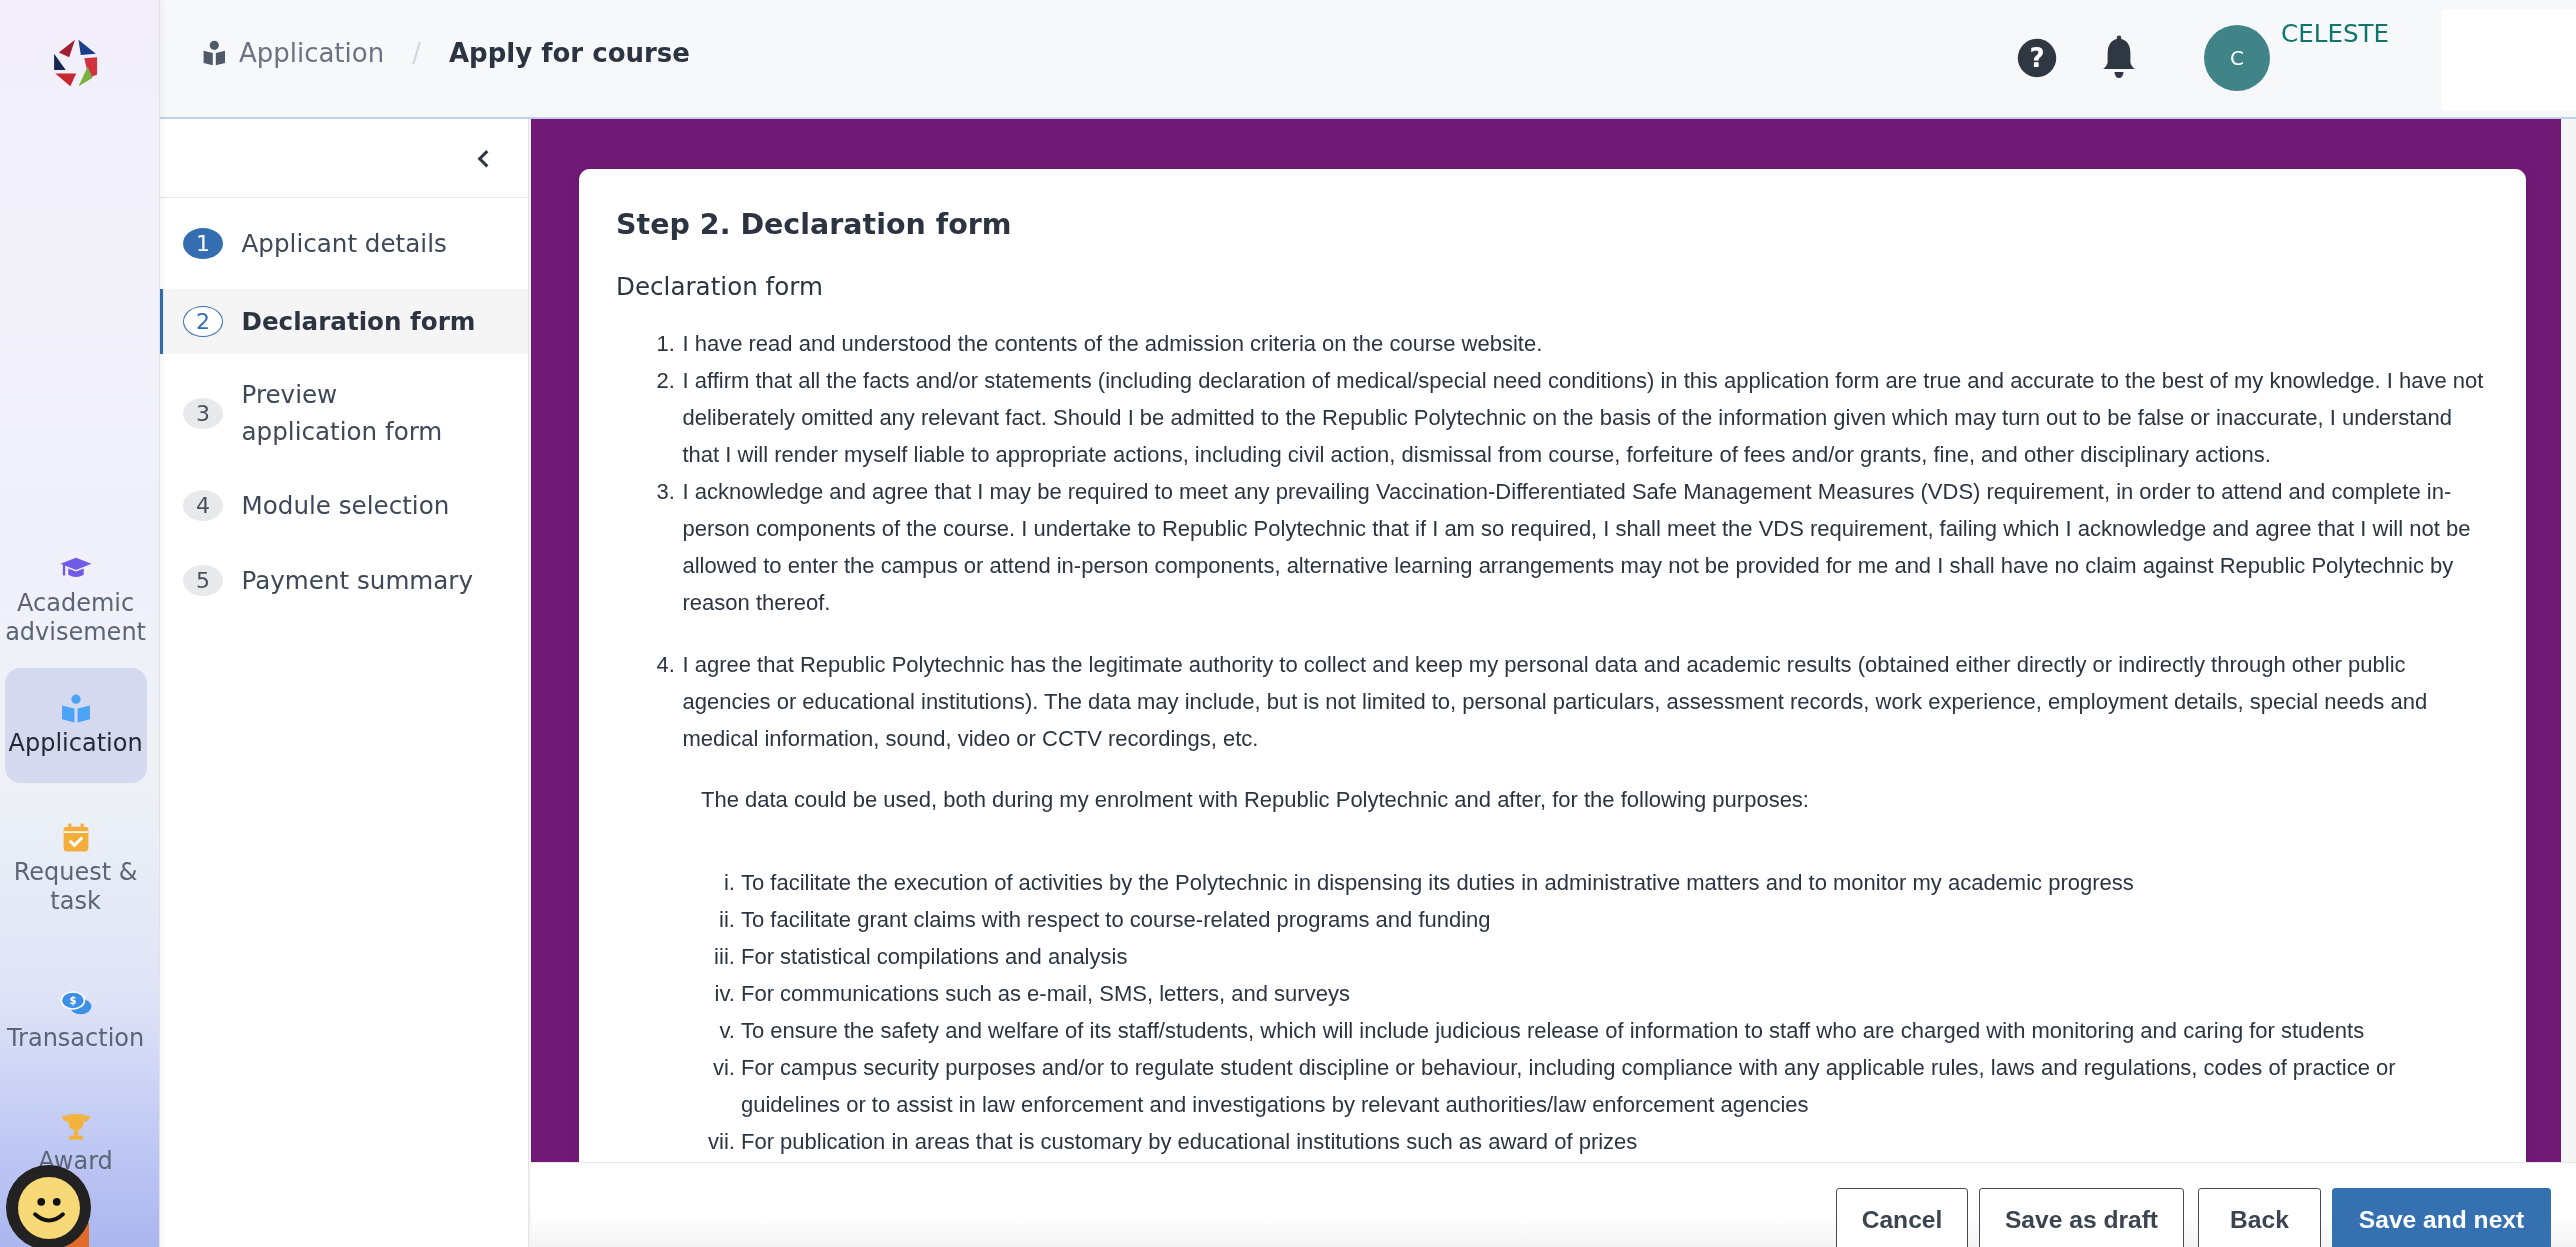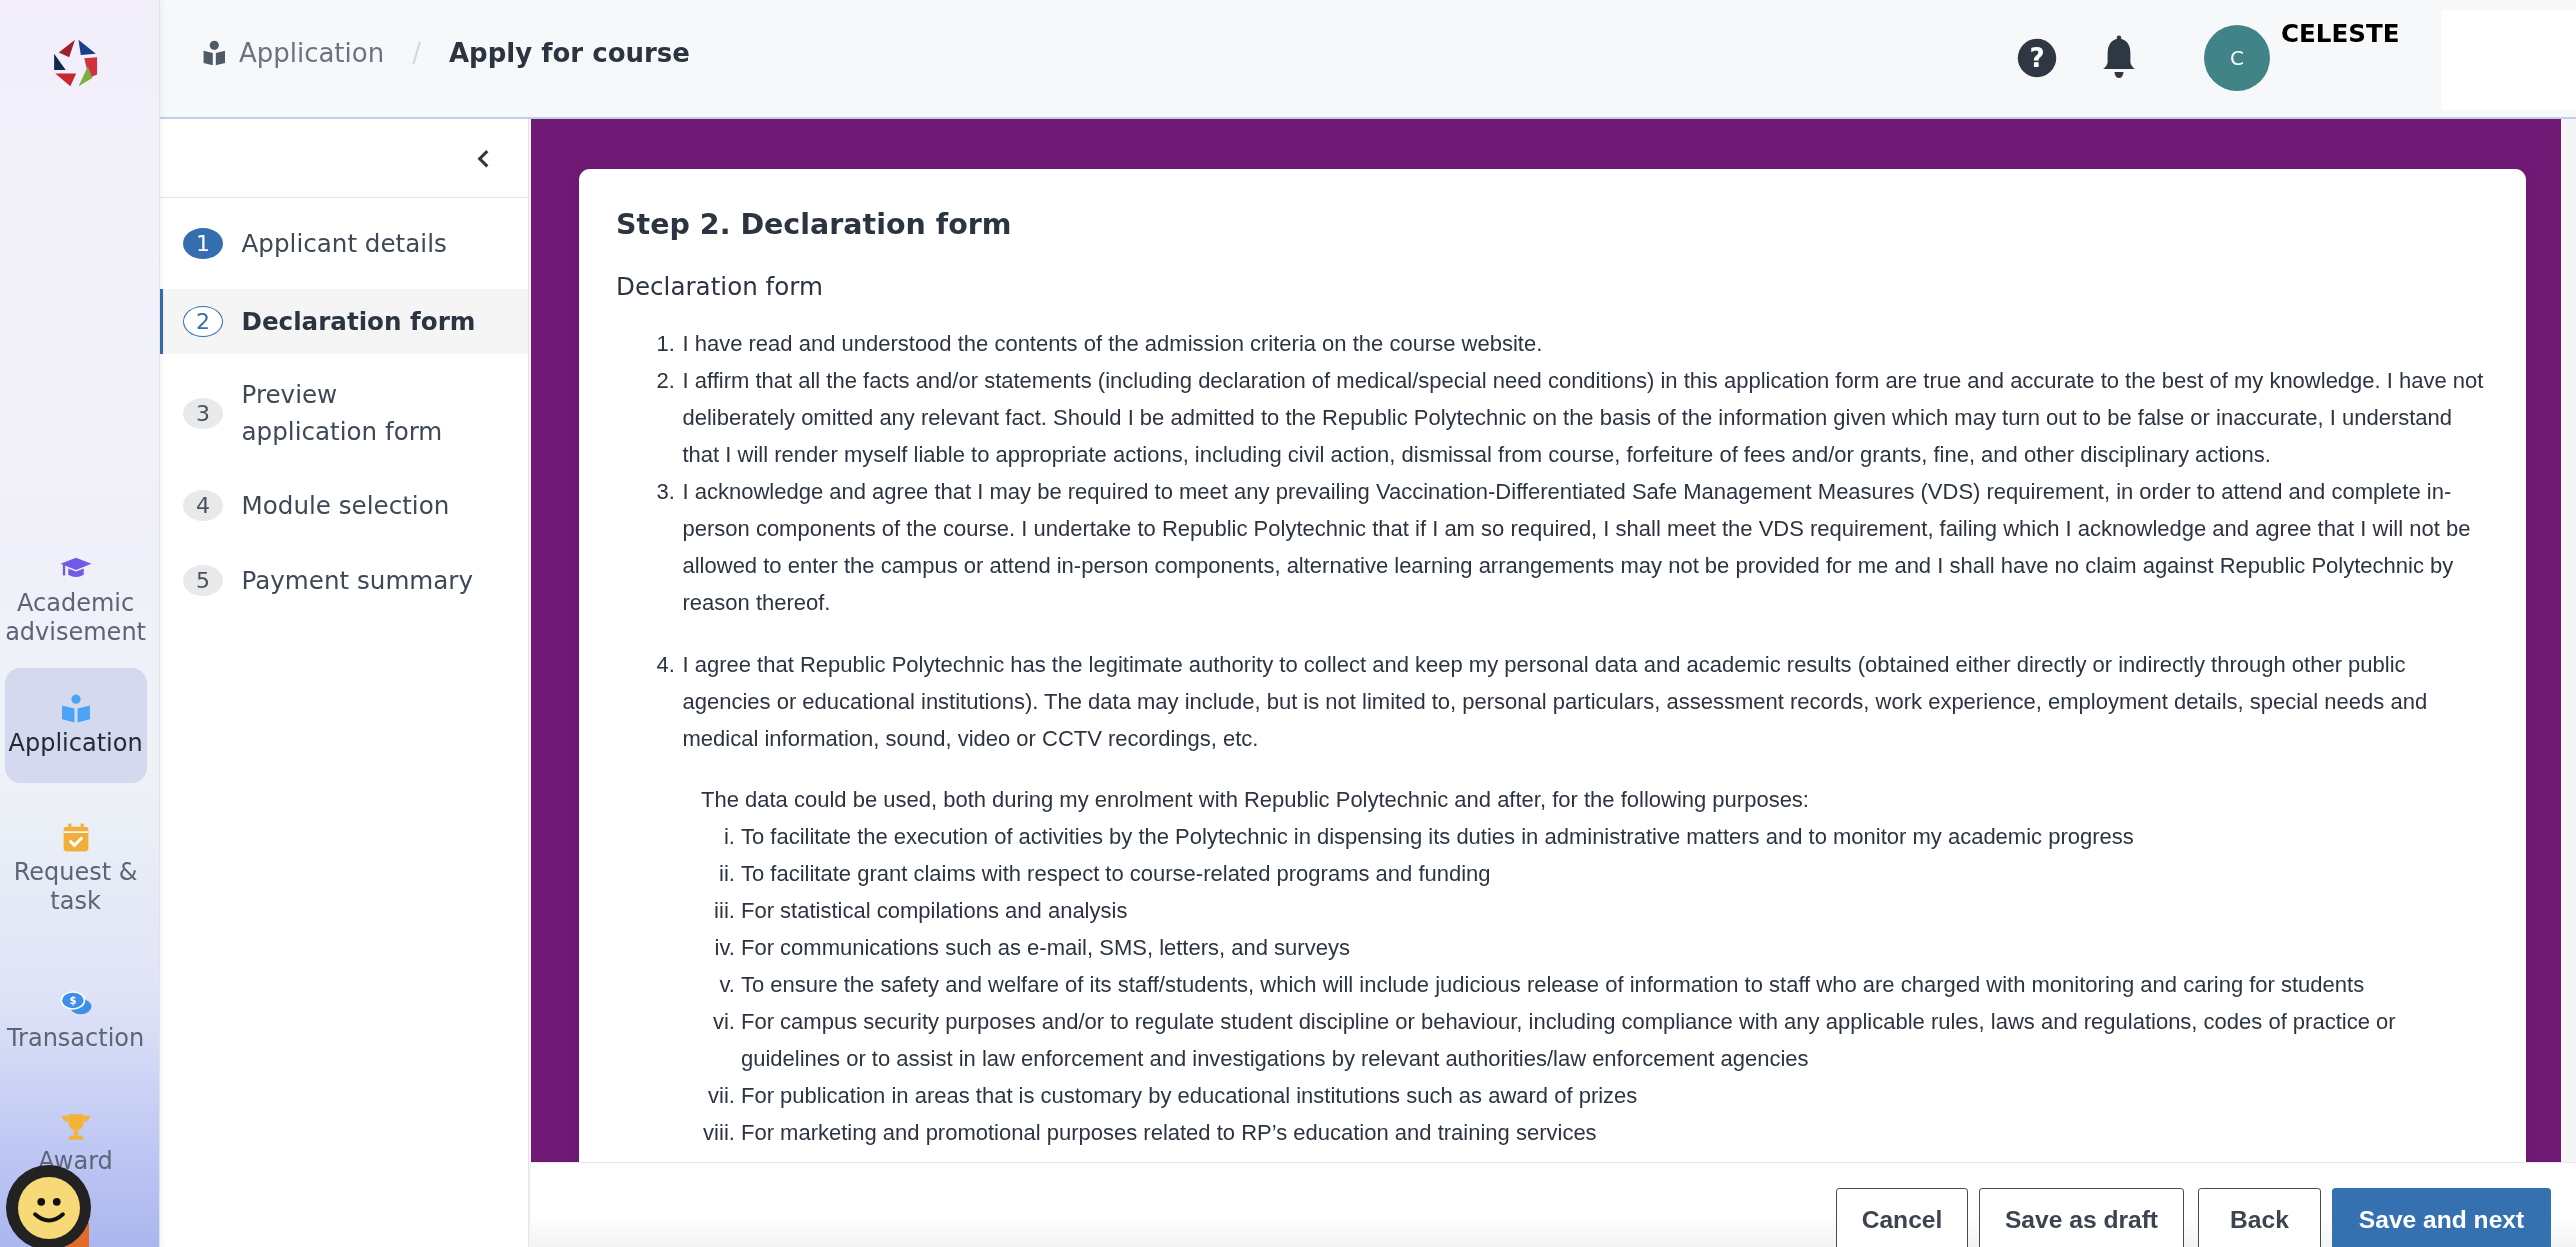--- a/index.html
+++ b/index.html
@@ -47,7 +47,7 @@
     position: absolute; left: 2044px; top: 25.4px; width: 66px; height: 66px; border-radius: 50%;
     background: #418487; color: #fff; font-size: 20px; display: flex; align-items: center; justify-content: center;
   }
-  .username { position: absolute; left: 2121px; top: 10px; height: 48px; padding-right: 7.7px; background: #f7f8fa; font-size: 24.6px; font-weight: bold; color: #000000; line-height: 65px; }
+  .username { position: absolute; left: 2121px; top: 10px; height: 48px; padding-right: 7.7px; background: #f7f8fa; font-size: 24.6px; font-weight: normal; color: #0f766e; line-height: 65px; }
   .username-white { position: absolute; left: 2281px; top: 10px; width: 295px; height: 100px; background: #fff; }
 
   

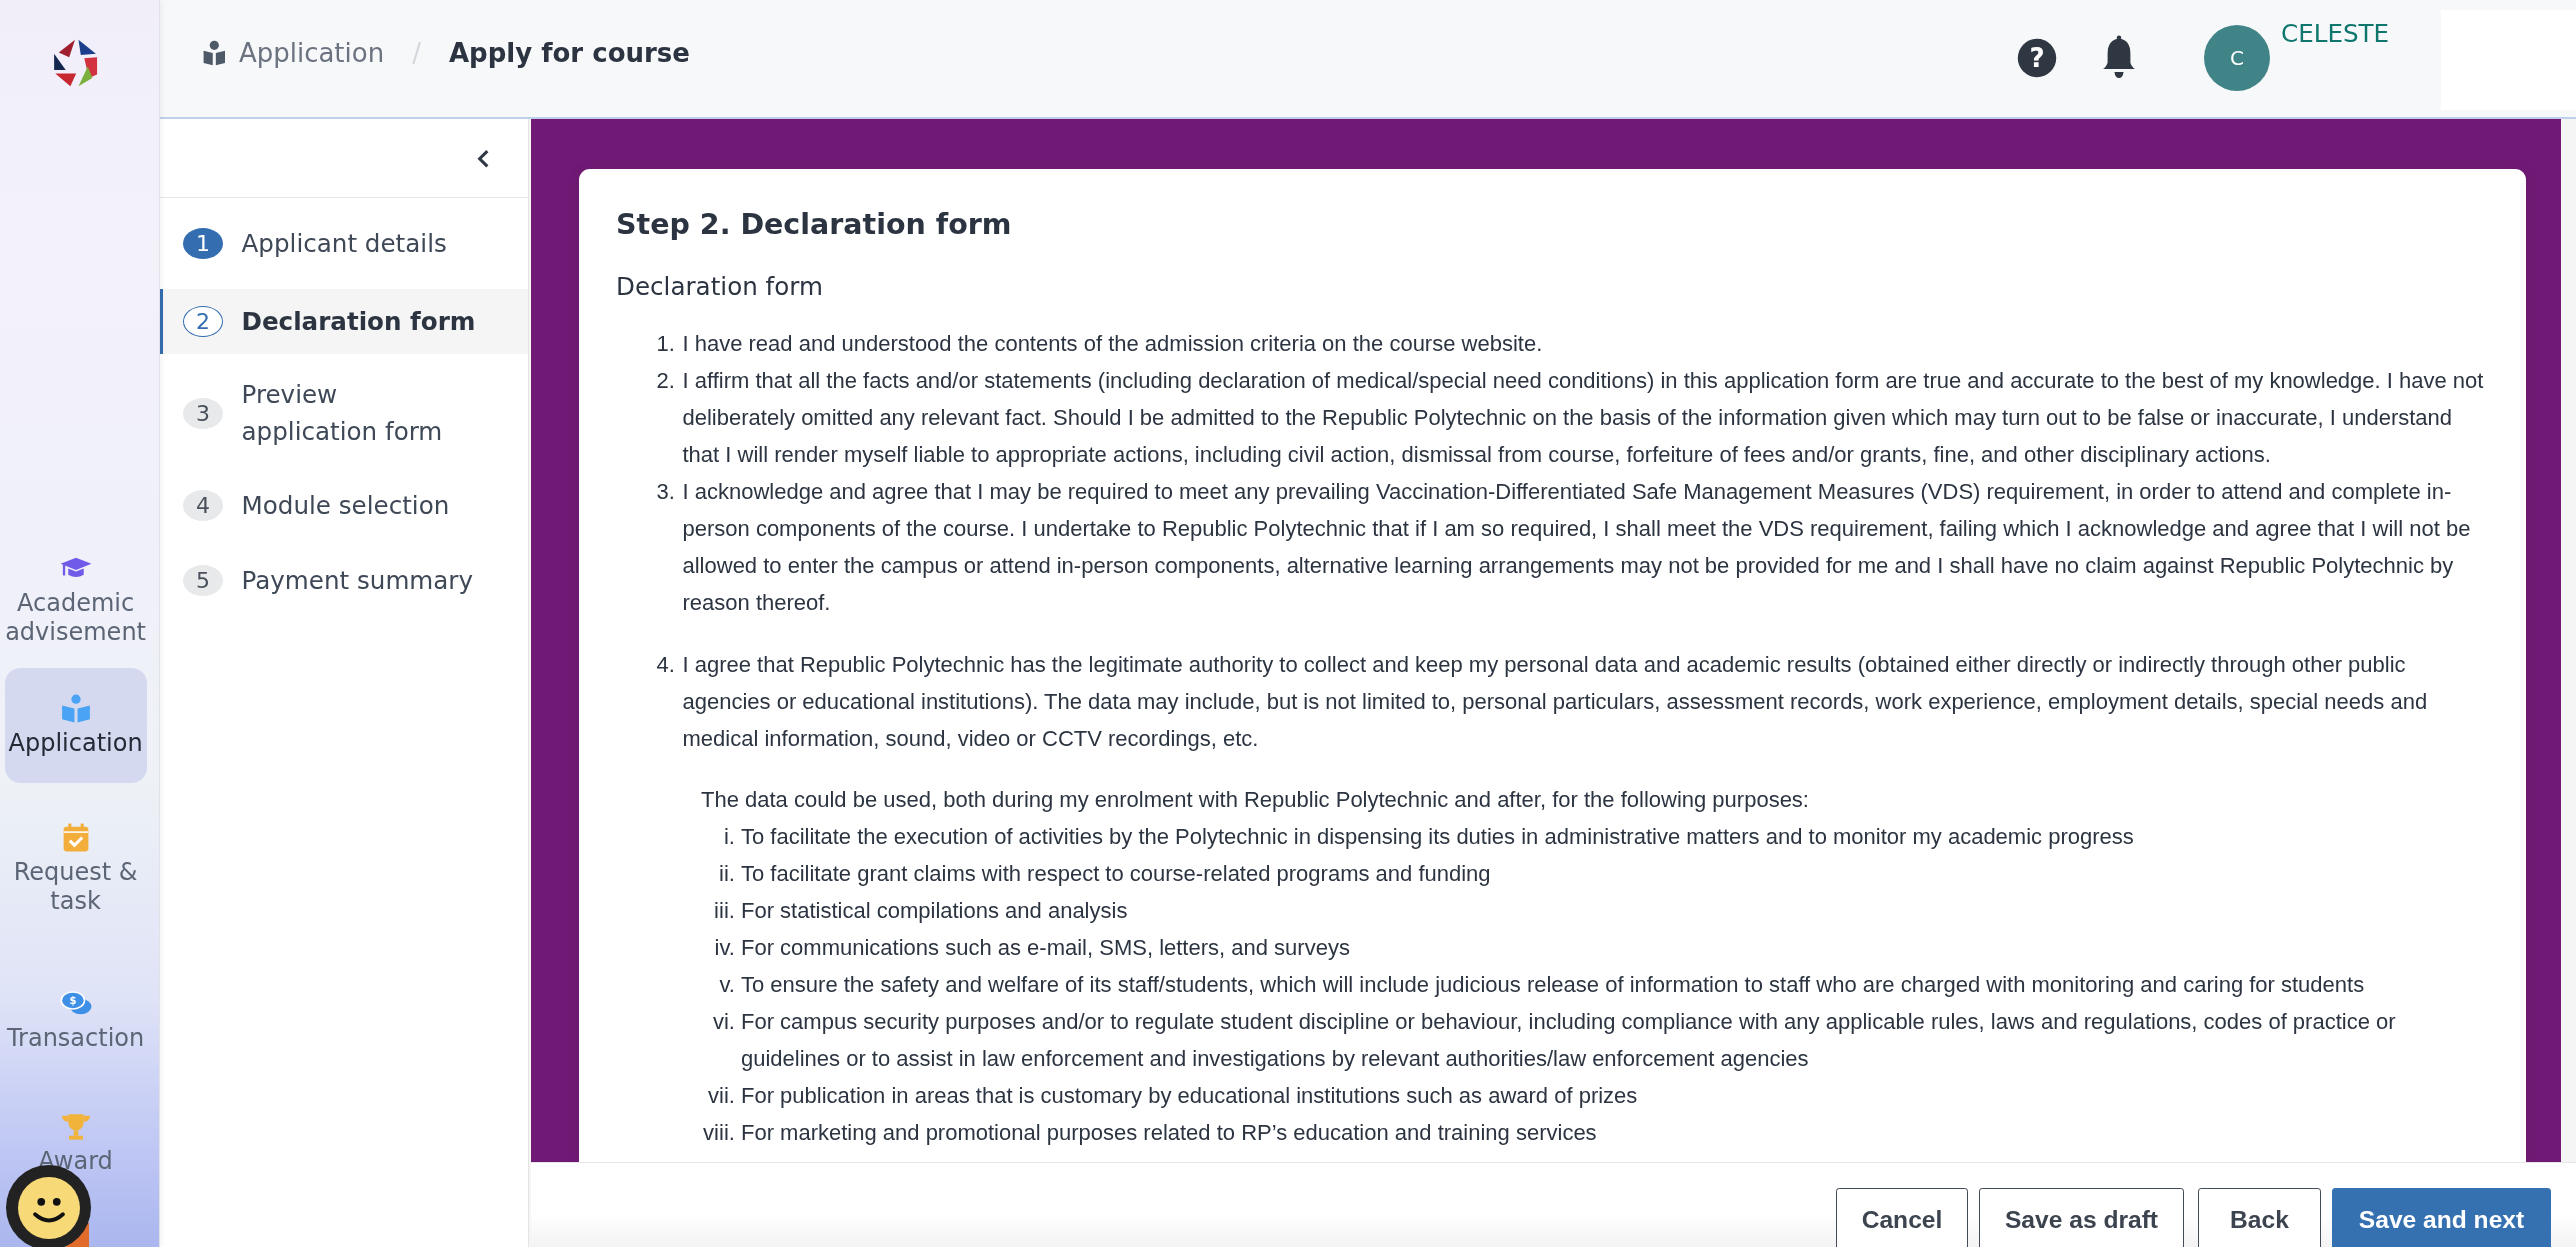--- a/index.html
+++ b/index.html
@@ -84,7 +84,7 @@
   ol.decl-list > li { padding-left: 1.5px; }
   ol.decl-list > li.spaced { margin-top: 24.6px; }
   .purpose-intro { margin-top: 24.6px; margin-left: 20px; }
-  ol.roman { list-style-type: lower-roman; padding-left: 123px; margin-left: -40px; }
+  ol.roman { list-style-type: lower-roman; padding-left: 123px; margin-left: -40px; margin-top: 46px; }
 
   
   .footer {

